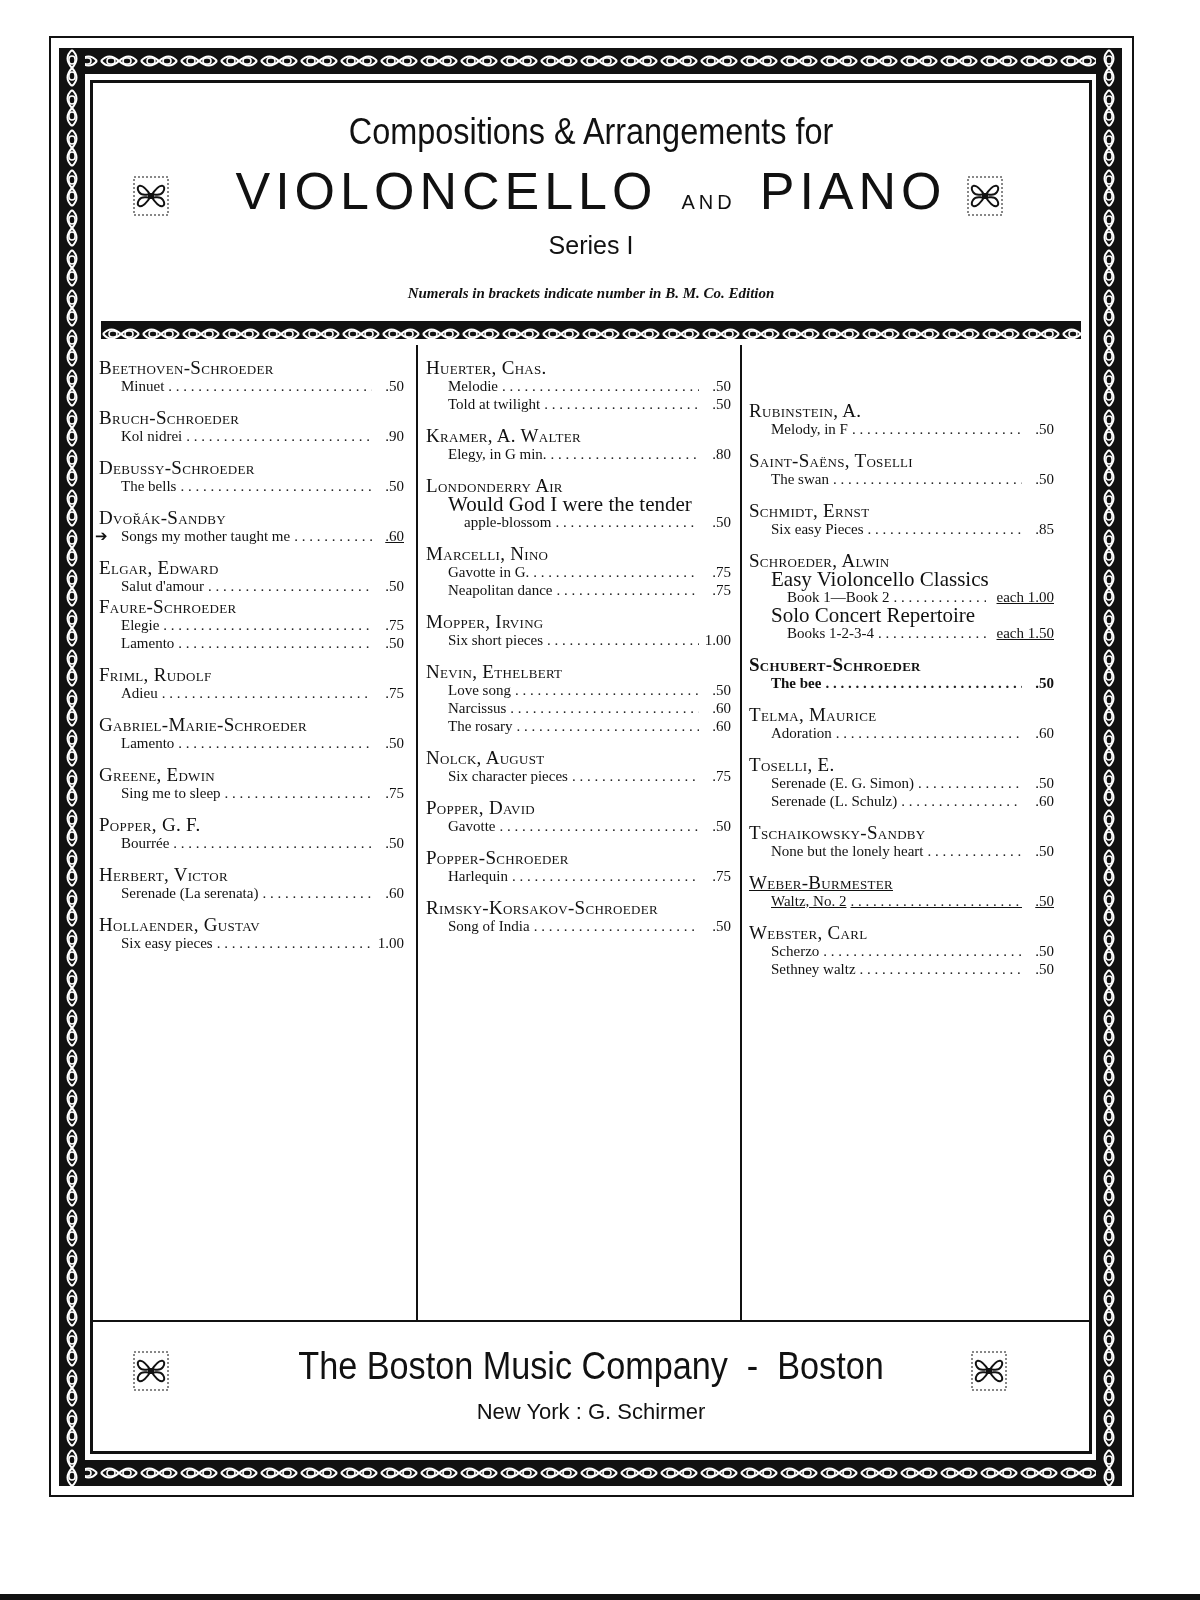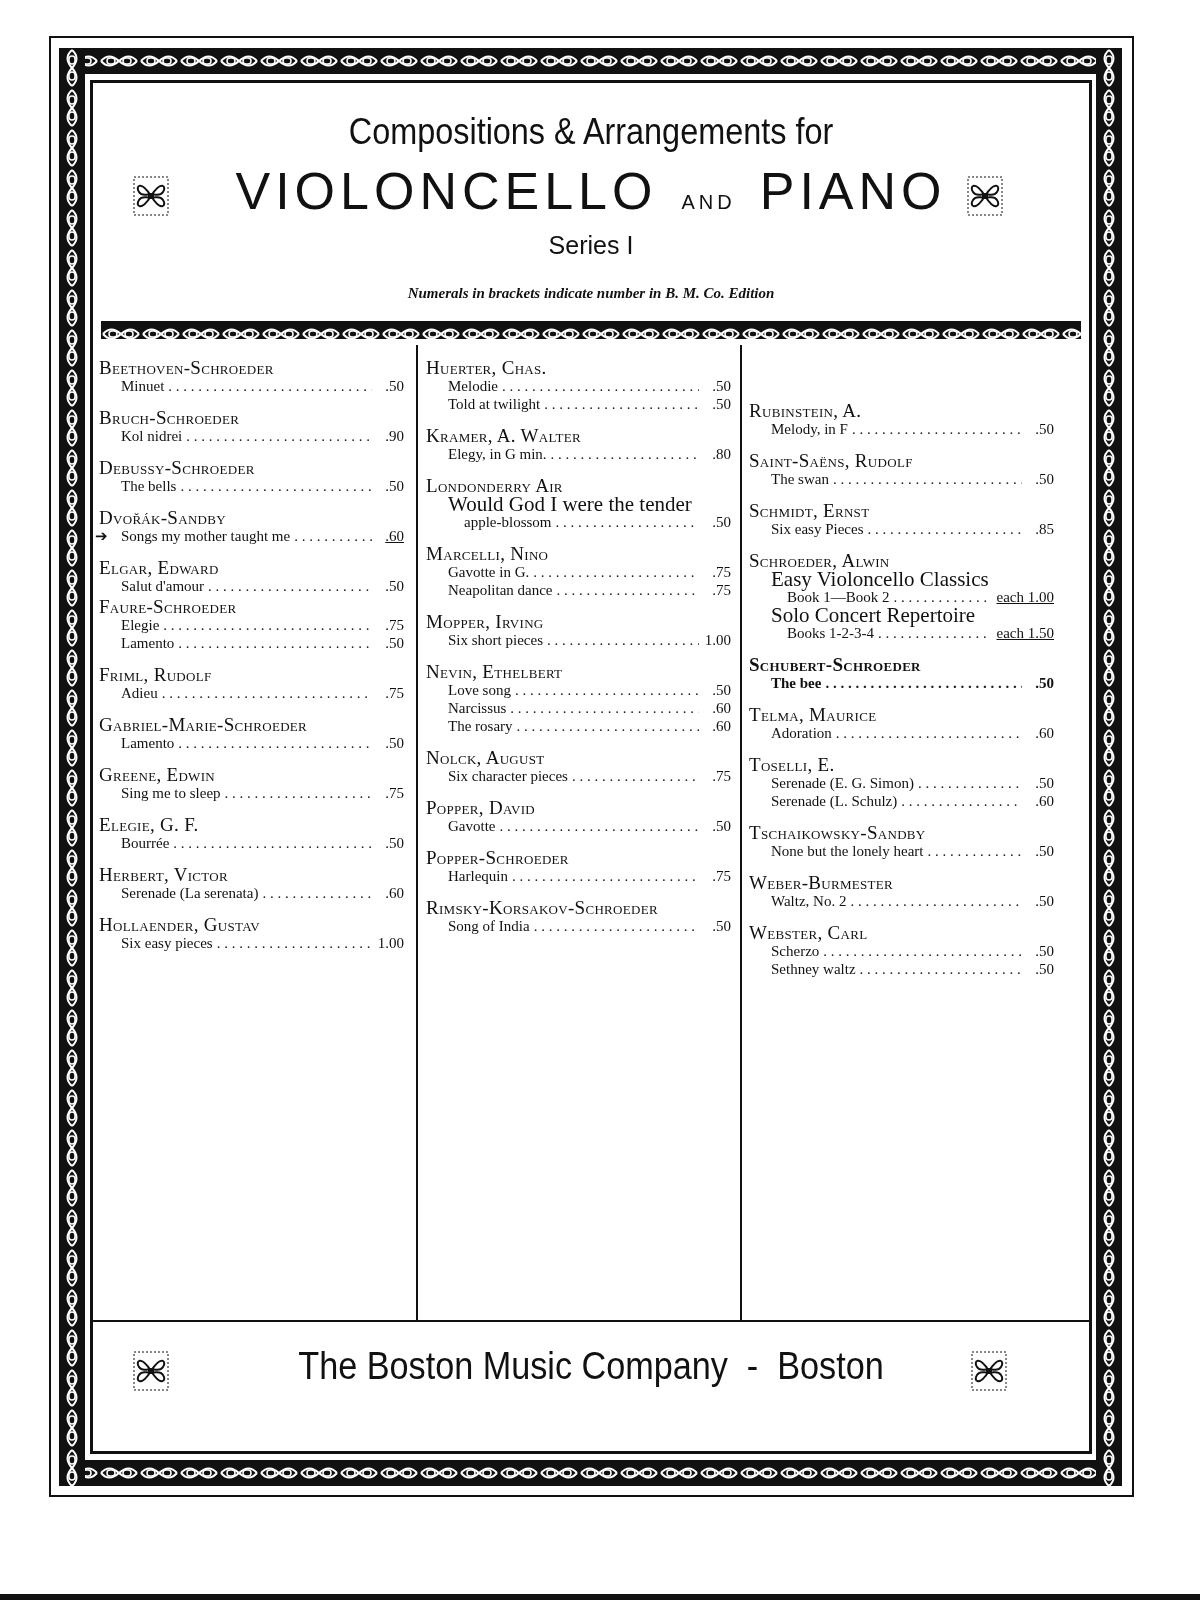--- a/index.html
+++ b/index.html
@@ -376,7 +376,7 @@
           </div>
         </div>
         <div class="entry" style="margin-bottom: 13px;">
-          <div class="composer">Saint-Saëns, Rudolf</div>
+          <div class="composer">Saint-Saëns, Toselli</div>
           <div class="piece">
             <span class="ptitle">The swan</span>
             <span class="leader"></span>

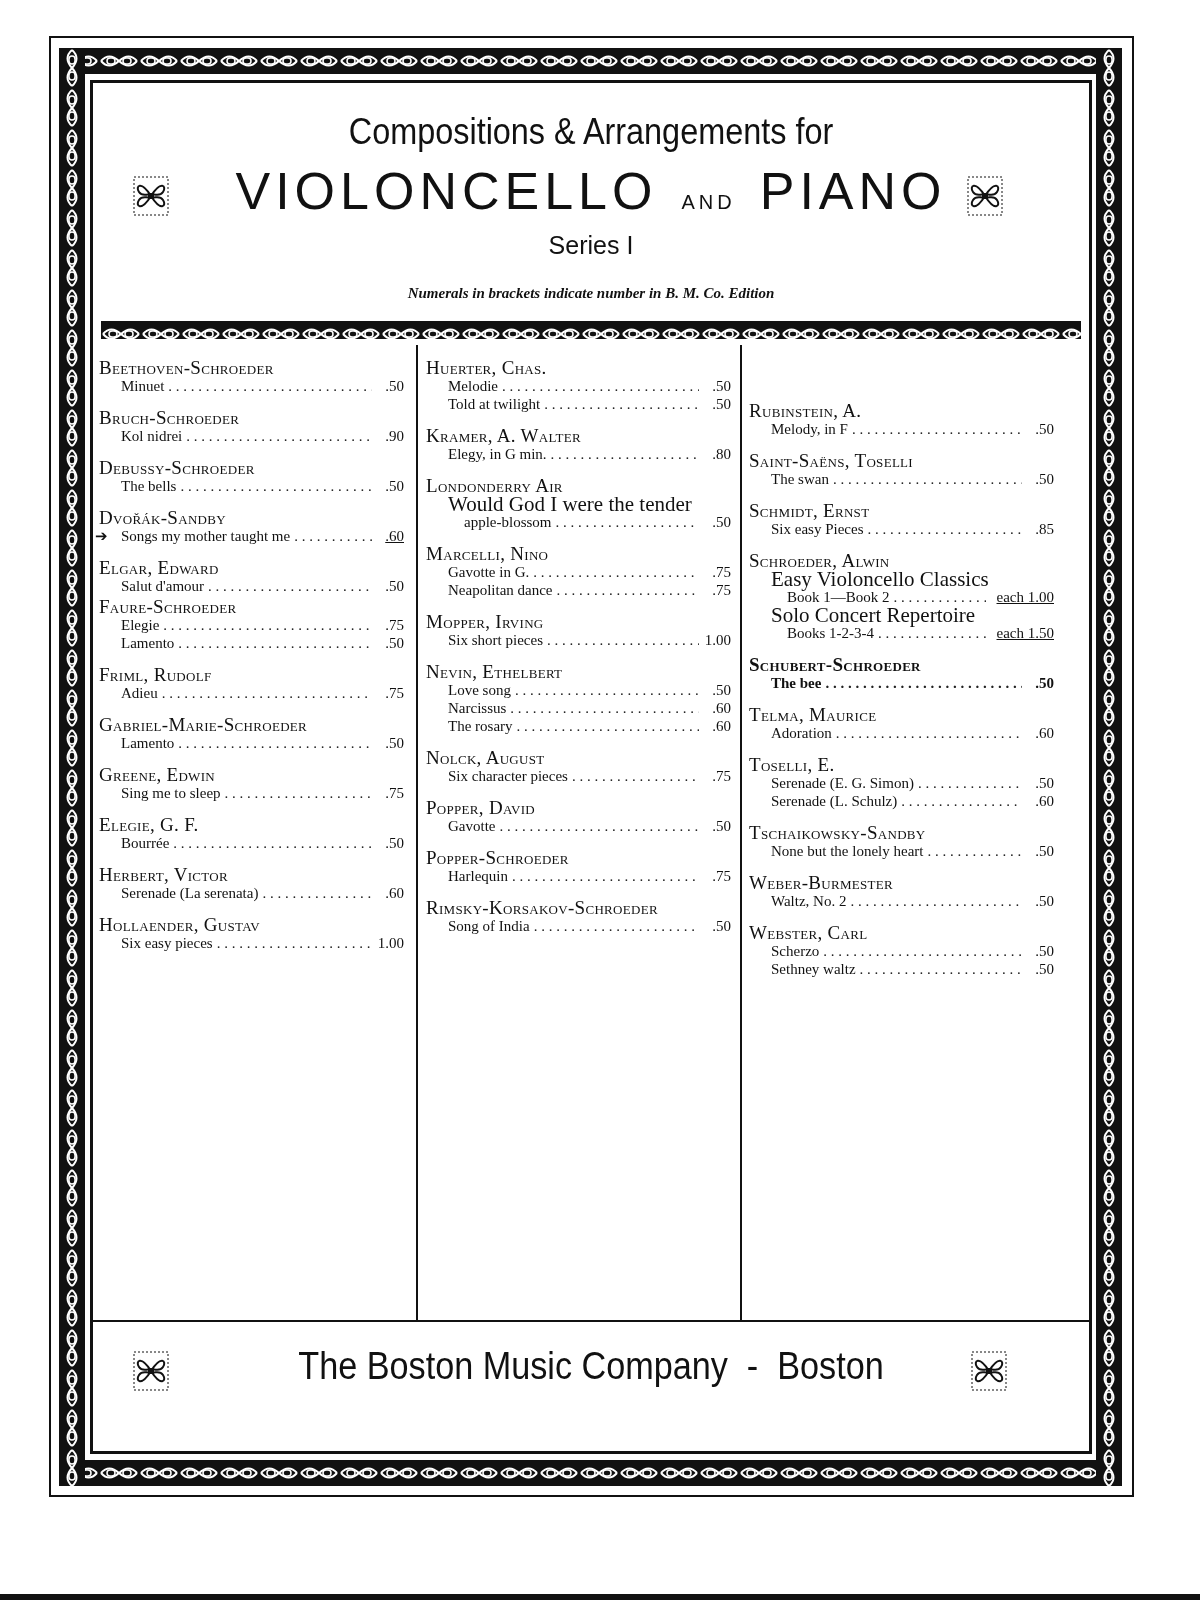--- a/index.html
+++ b/index.html
@@ -239,7 +239,7 @@
           </div>
         </div>
         <div class="entry" style="margin-bottom: 13px;">
-          <div class="composer">Elegie, G. F.</div>
+          <div class="composer">Popper, G. F.</div>
           <div class="piece">
             <span class="ptitle">Bourrée</span>
             <span class="leader"></span>

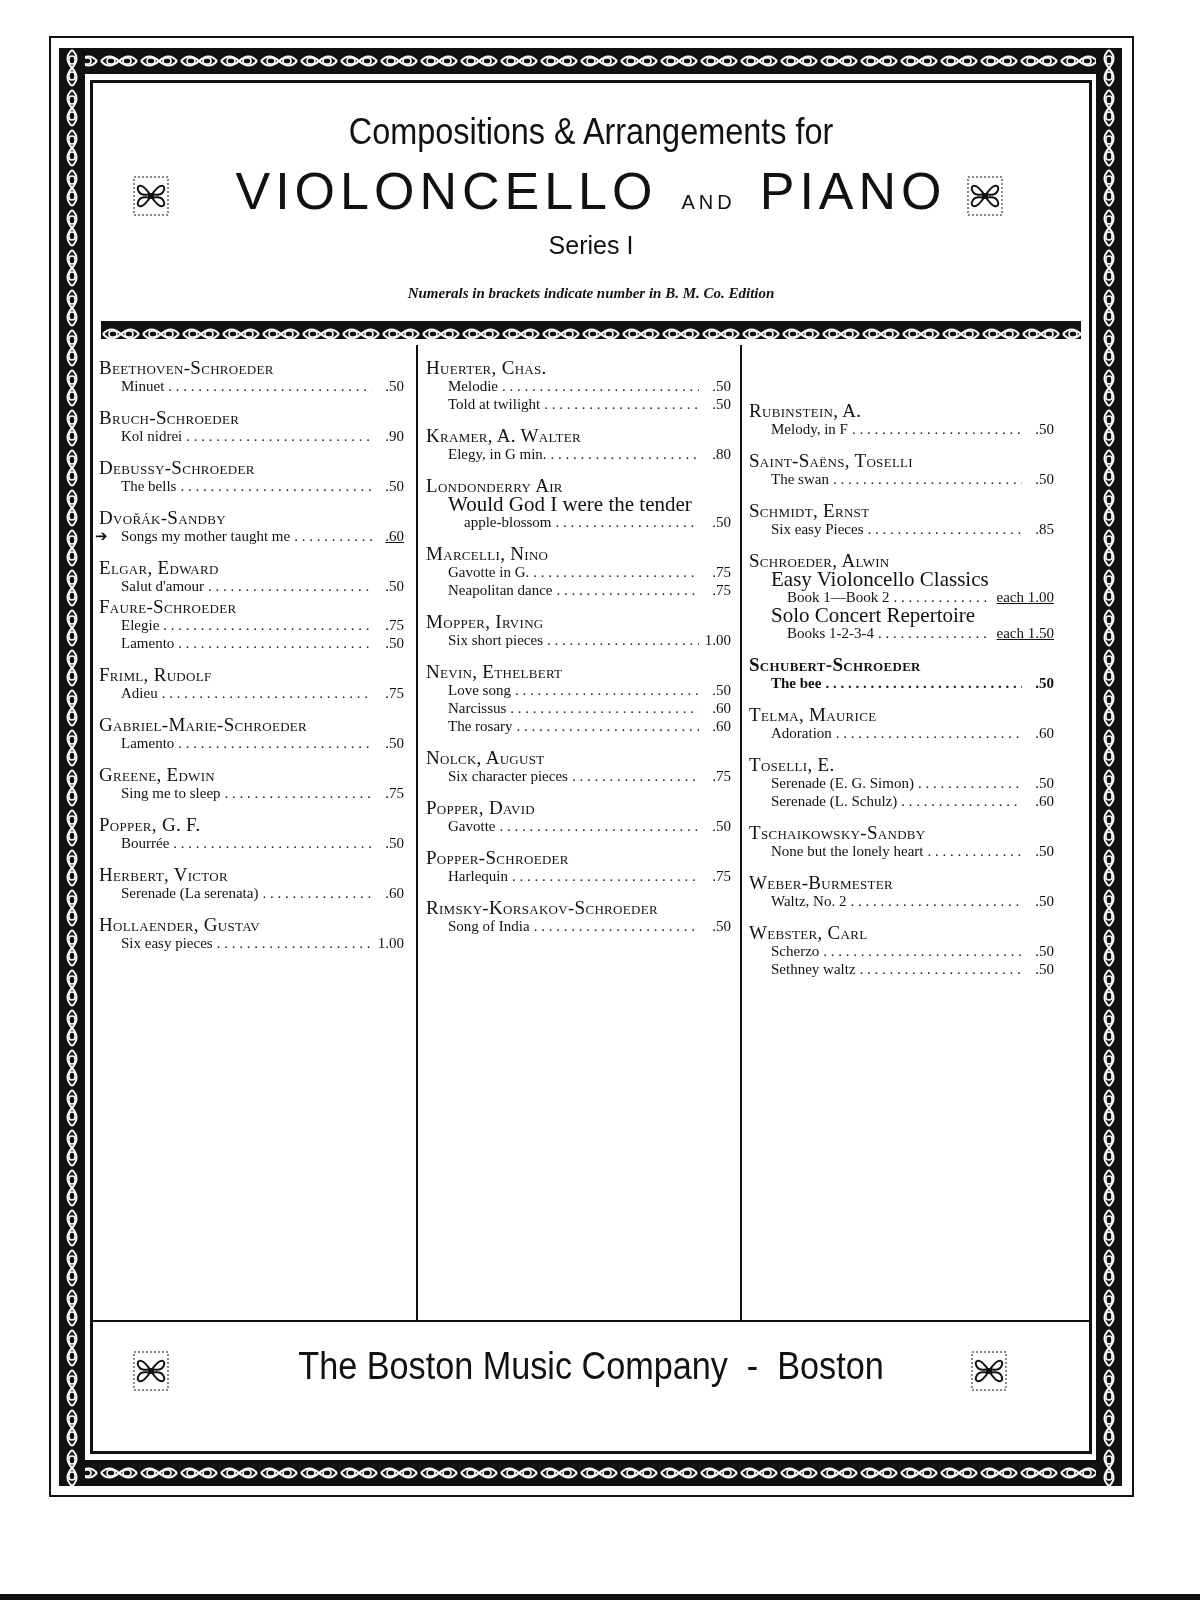--- a/index.html
+++ b/index.html
@@ -443,7 +443,7 @@
             <span class="price">.50</span>
           </div>
         </div>
-        <div class="entry" style="margin-bottom: 13px;">
+        <div class="entry" style="margin-bottom: 13px; text-decoration: underline;">
           <div class="composer">Weber-Burmester</div>
           <div class="piece">
             <span class="ptitle">Waltz, No. 2</span>

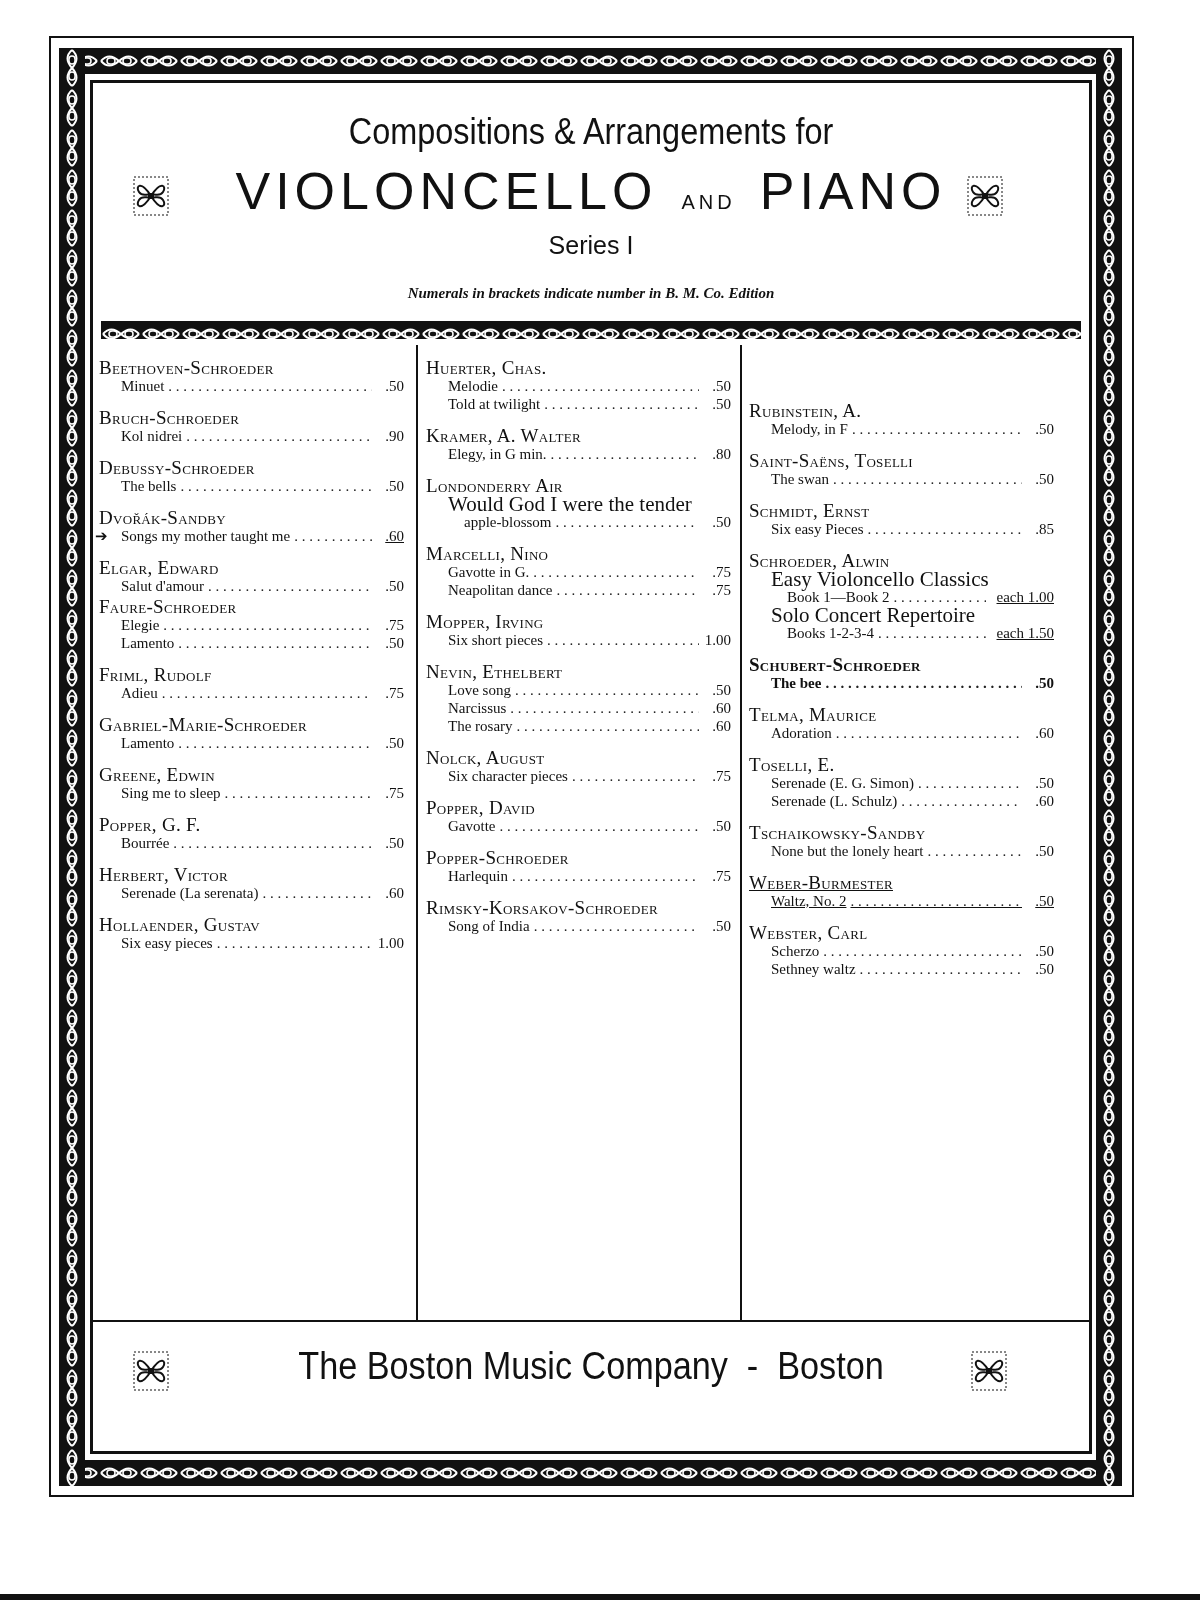--- a/index.html
+++ b/index.html
@@ -468,6 +468,7 @@
   </div>
 
   <div class="footer-title" style="white-space:pre;">The Boston Music Company  -  Boston</div>
+  <div class="footer-sub">New York : G. Schirmer</div>
 
   <svg class="ornament" style="left:40px; top:1268px;" viewBox="0 0 36 40">
     <g fill="none" stroke="#111" stroke-width="2">

